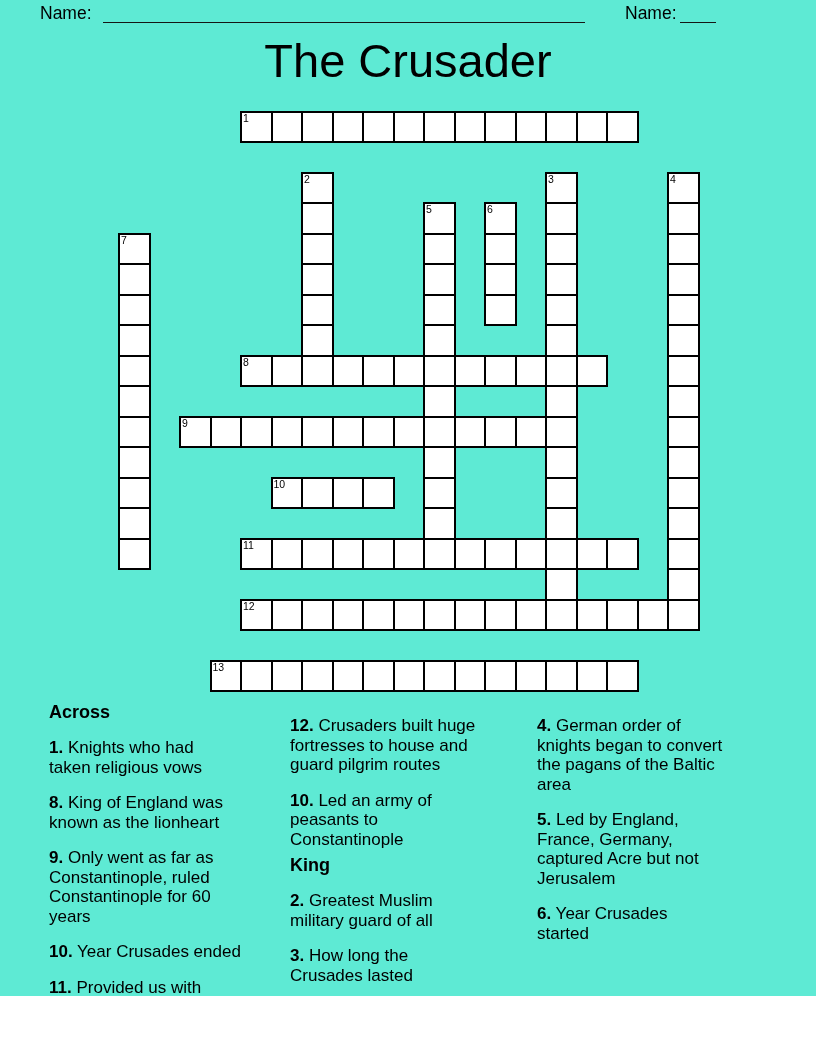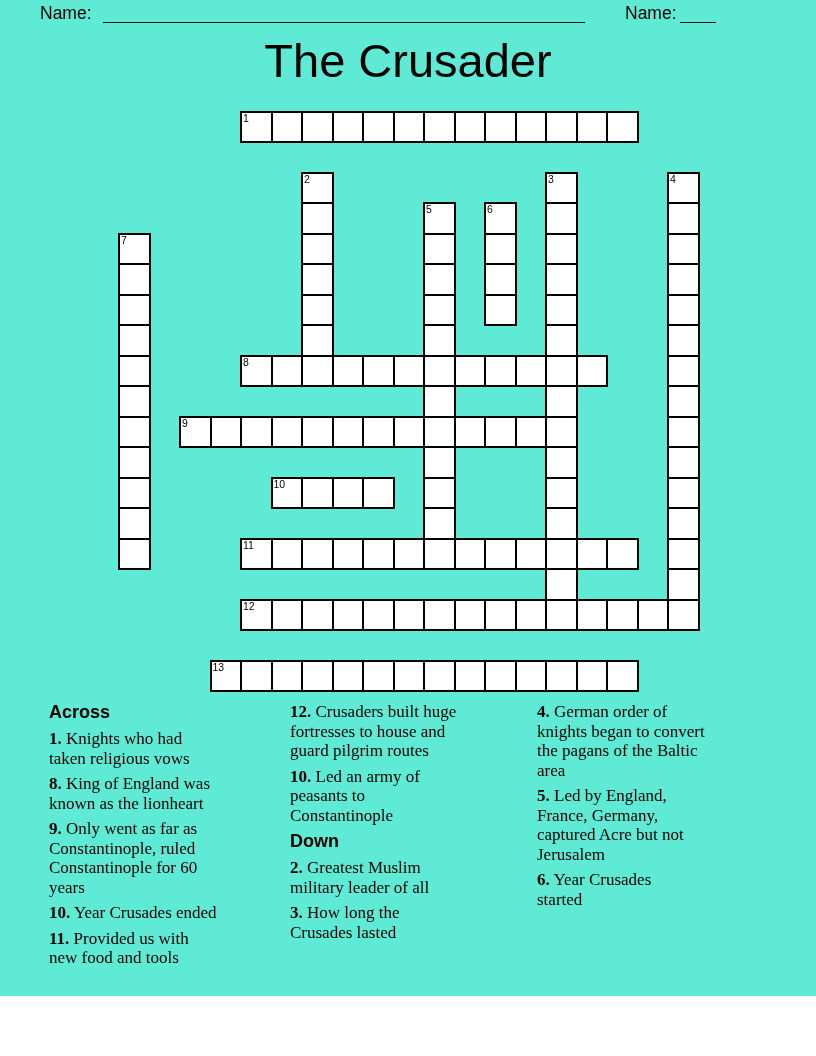--- a/index.html
+++ b/index.html
@@ -30,7 +30,7 @@
   .clue-col-3{left:537px;width:238px;}
   .clue-heading{font-size:18px;font-weight:bold;
                 text-underline-offset:2px;margin:2px 0 7px 0;line-height:20px;}
-  .clue{font-size:17px;line-height:19.5px;margin:2px 0 6px 0;white-space:pre-line;font-family:Liberation Serif, serif;}
+  .clue{font-size:17px;line-height:19.5px;margin:16px 0 6px 0;white-space:pre-line;}
   .clue b{font-weight:bold;}
 </style>
 </head>

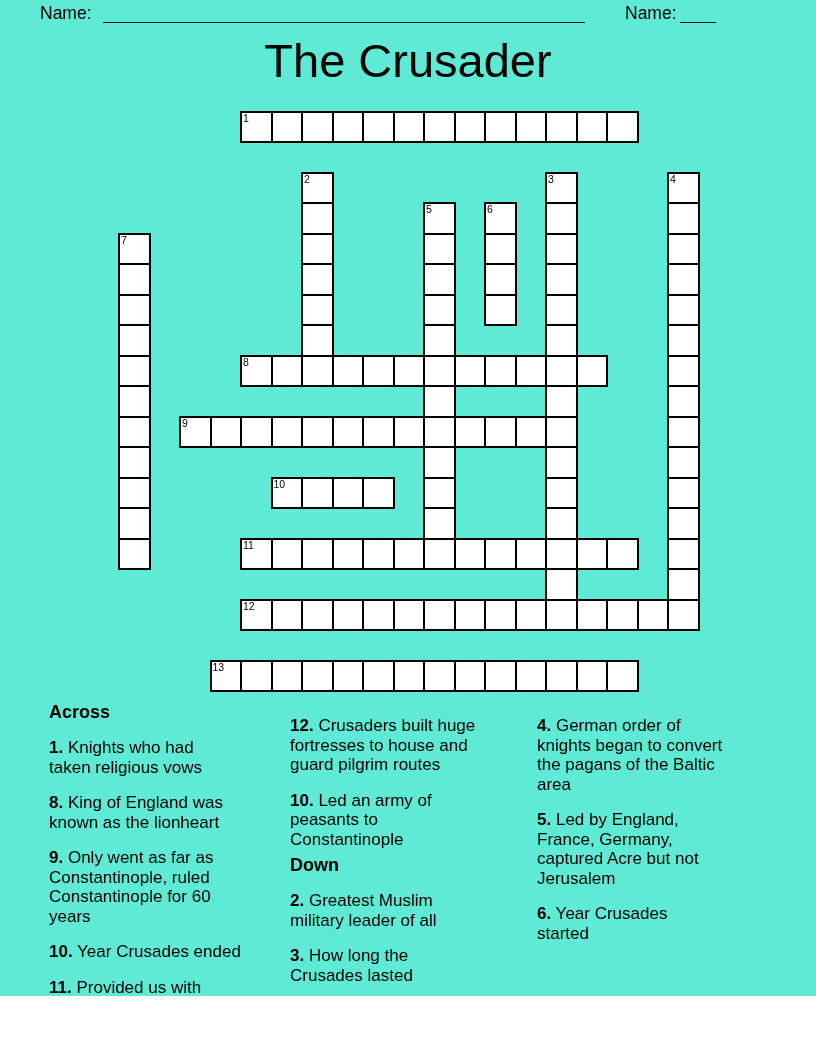--- a/index.html
+++ b/index.html
@@ -235,7 +235,7 @@
       <p class="clue"><b>10.</b> <span>Led an army of
 peasants to
 Constantinople</span></p>
-      <div class="clue-heading">Down</div>
+      <div class="clue-heading">King</div>
       <p class="clue"><b>2.</b> <span>Greatest Muslim
 military leader of all</span></p>
       <p class="clue"><b>3.</b> <span>How long the

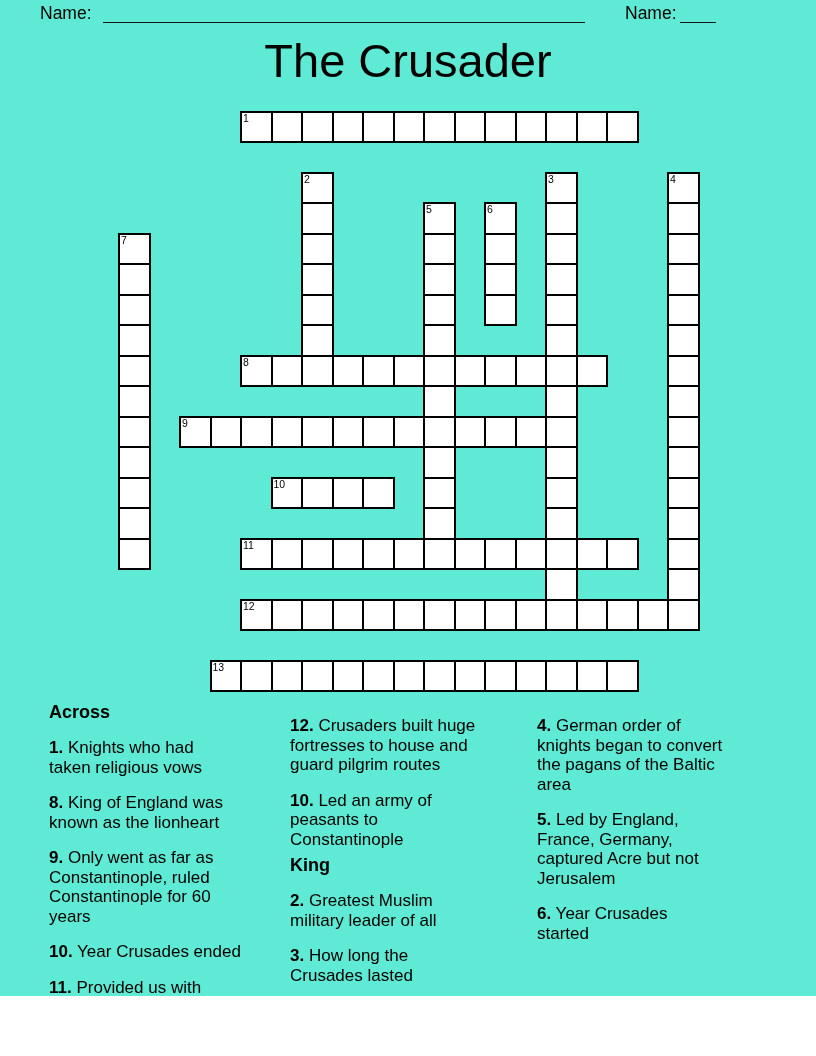--- a/index.html
+++ b/index.html
@@ -237,7 +237,7 @@
 Constantinople</span></p>
       <div class="clue-heading">King</div>
       <p class="clue"><b>2.</b> <span>Greatest Muslim
-military leader of all</span></p>
+military guard of all</span></p>
       <p class="clue"><b>3.</b> <span>How long the
 Crusades lasted</span></p>
     </div>

